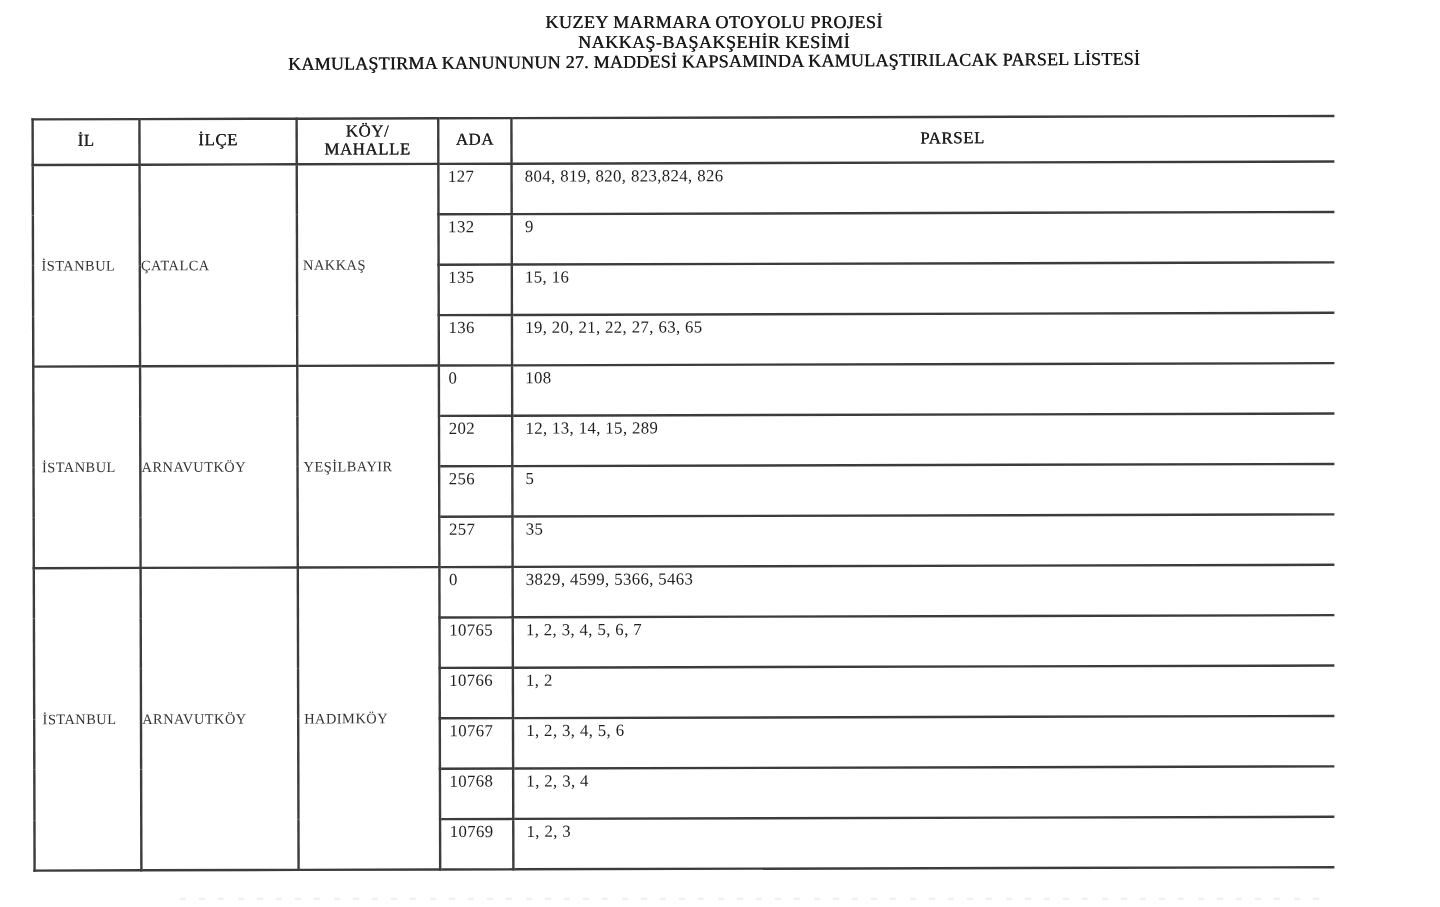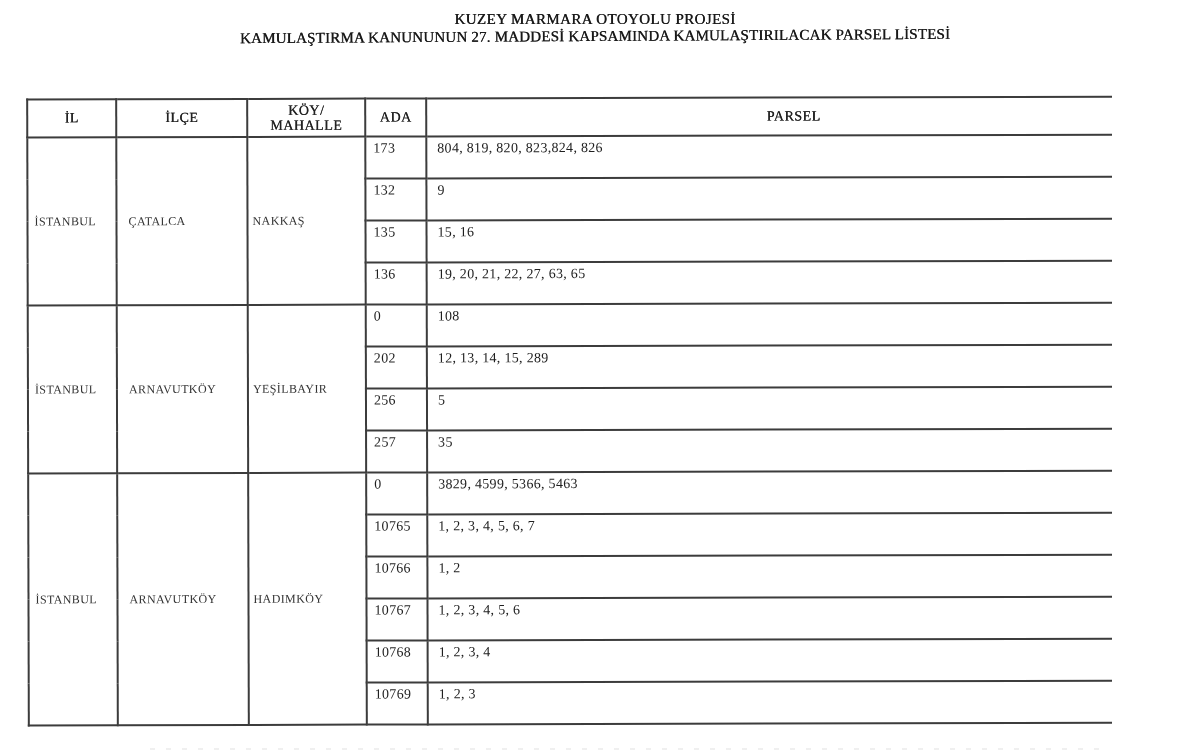--- a/index.html
+++ b/index.html
@@ -106,6 +106,7 @@
 
   <div class="title-block">
     <div class="t-line">KUZEY MARMARA OTOYOLU PROJESİ</div>
+    <div class="t-line">NAKKAŞ-BAŞAKŞEHİR KESİMİ</div>
     <div class="t-line t-line-4">KAMULAŞTIRMA KANUNUNUN 27. MADDESİ KAPSAMINDA KAMULAŞTIRILACAK PARSEL LİSTESİ</div>
   </div>
 

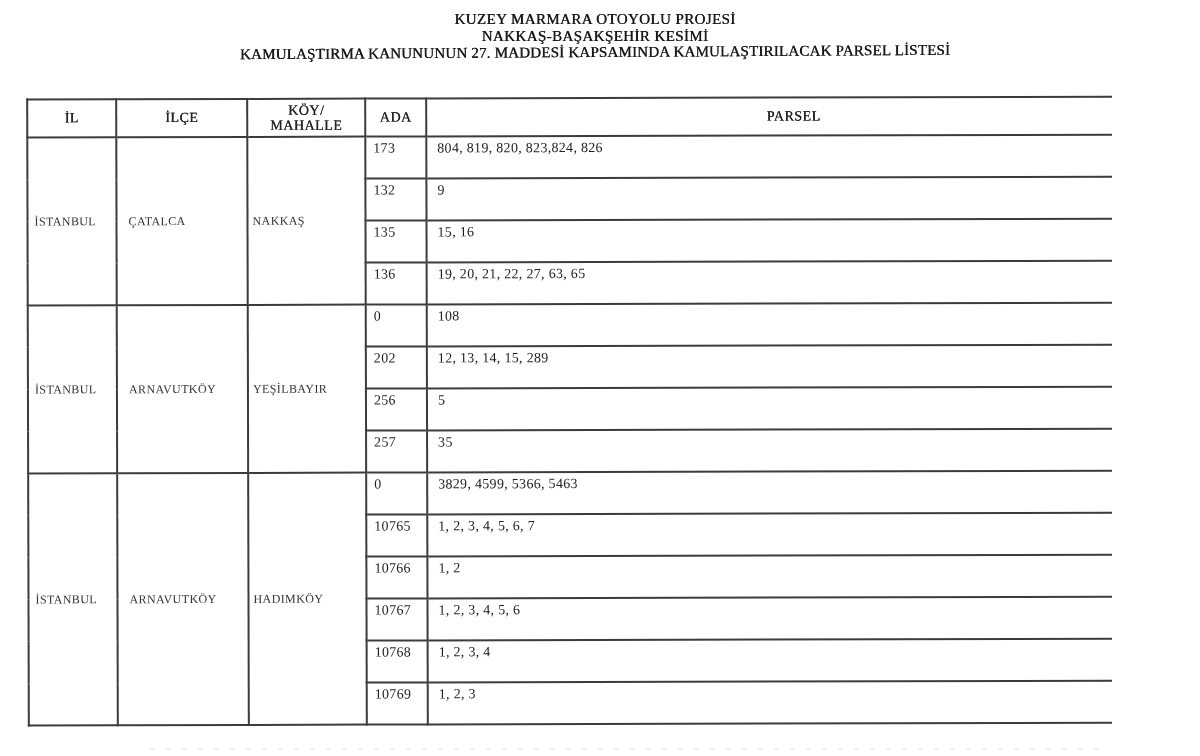--- a/index.html
+++ b/index.html
@@ -133,7 +133,7 @@
           <td rowspan="4" class="group-cell cell-il">İSTANBUL</td>
           <td rowspan="4" class="group-cell cell-ilce">ÇATALCA</td>
           <td rowspan="4" class="group-cell cell-koy">NAKKAŞ</td>
-          <td class="cell-ada">173</td>
+          <td class="cell-ada">127</td>
           <td class="cell-parsel">804, 819, 820, 823,824, 826</td>
         </tr>
         <tr>

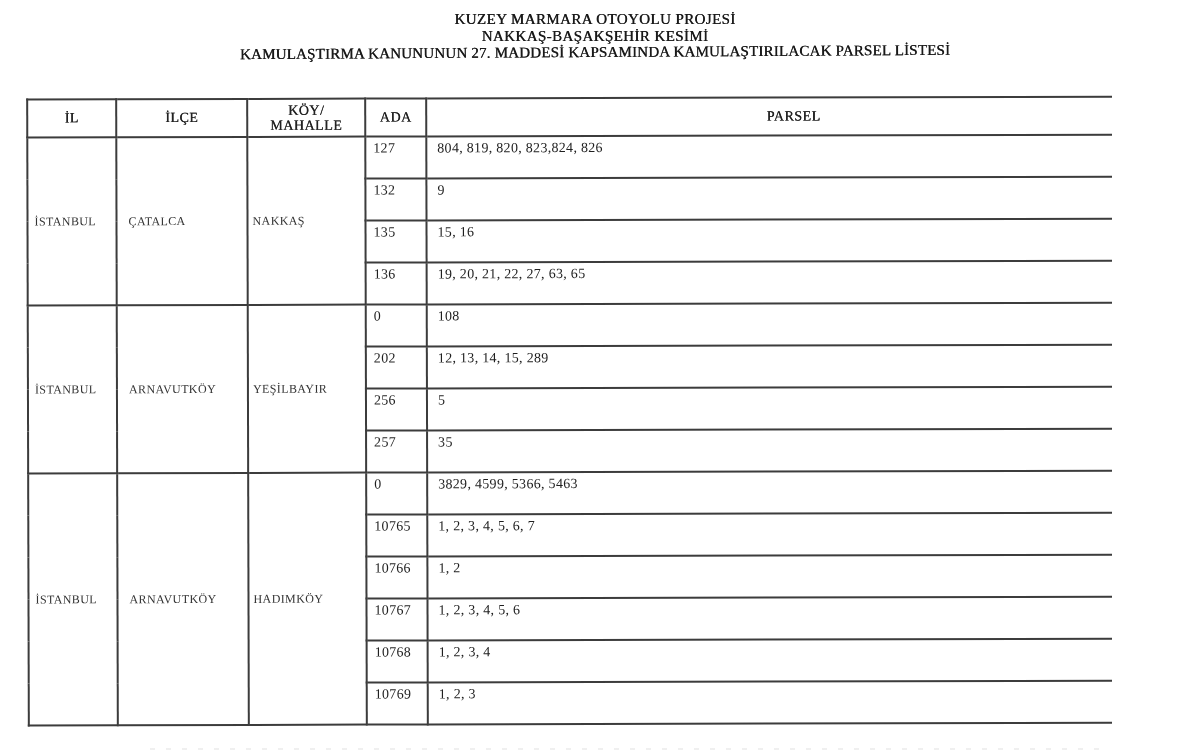--- a/index.html
+++ b/index.html
@@ -73,7 +73,7 @@
     letter-spacing: 0.4px;
   }
   .cell-il   { padding-left: 6px;  }
-  .cell-ilce { padding-left: 11px; }
+  .cell-ilce { }
   .cell-koy  { padding-left: 4px;  }
   .cell-ada, .cell-parsel {
     vertical-align: top;

